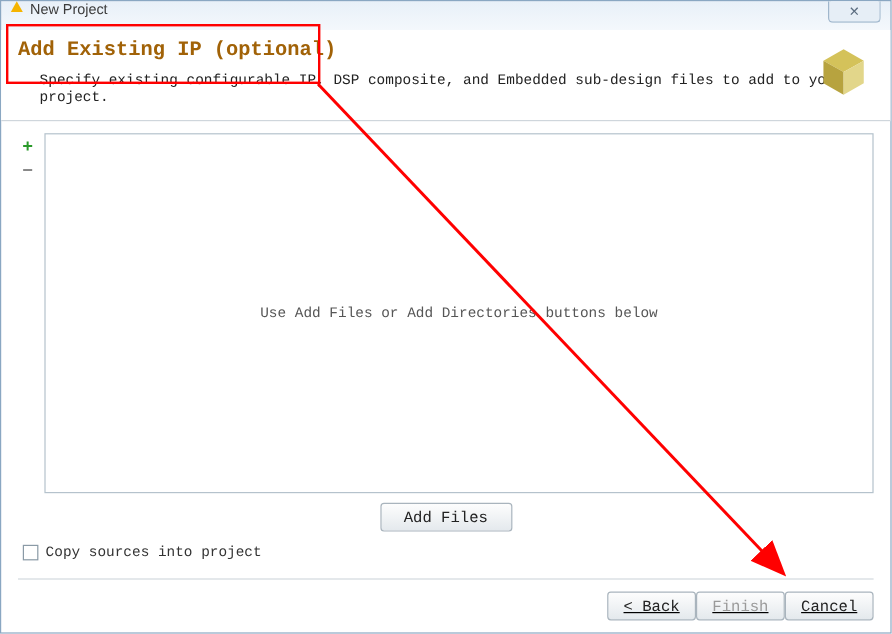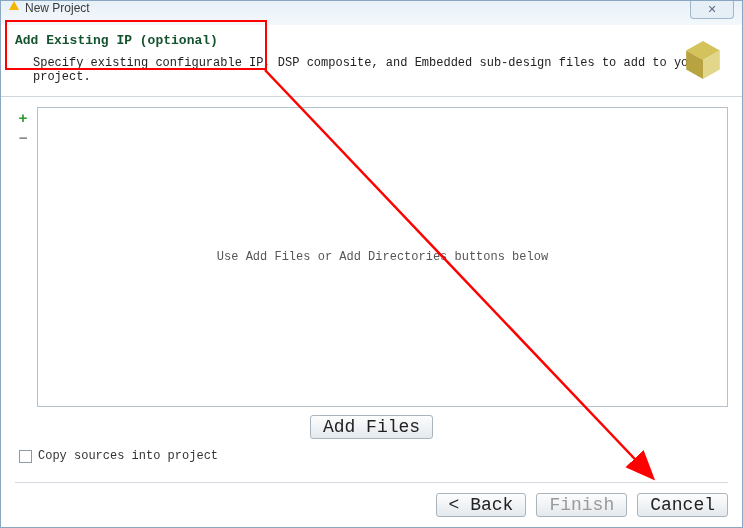--- a/index.html
+++ b/index.html
@@ -65,8 +65,8 @@
   }
   .header-title {
     font-weight: bold;
-    font-size: 13px;
-    color: #14532d;
+    font-size: 17px;
+    color: #a16207;
     margin-bottom: 8px;
   }
   .header-sub {

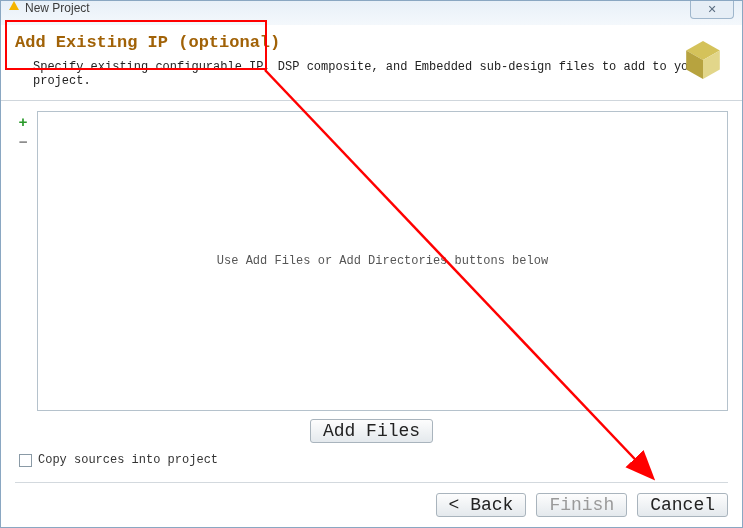--- a/index.html
+++ b/index.html
@@ -126,7 +126,7 @@
     border-radius: 3px;
     background: linear-gradient(#fdfdfd, #e4e9ed);
     font-family: "Courier New", monospace;
-    font-size: 18px;
+    font-size: 13px;
     color: #222;
     cursor: pointer;
     padding: 0 12px;

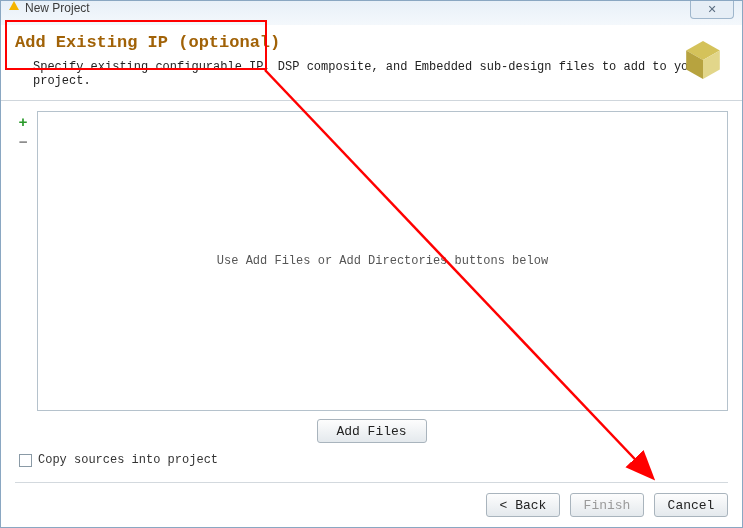--- a/index.html
+++ b/index.html
@@ -149,7 +149,7 @@
     bottom: 10px;
     right: 14px;
     display: flex;
-    gap: 10px;
+    text-decoration: underline;
   }
   .footer .wiz-btn { min-width: 74px; }
   .sep {

